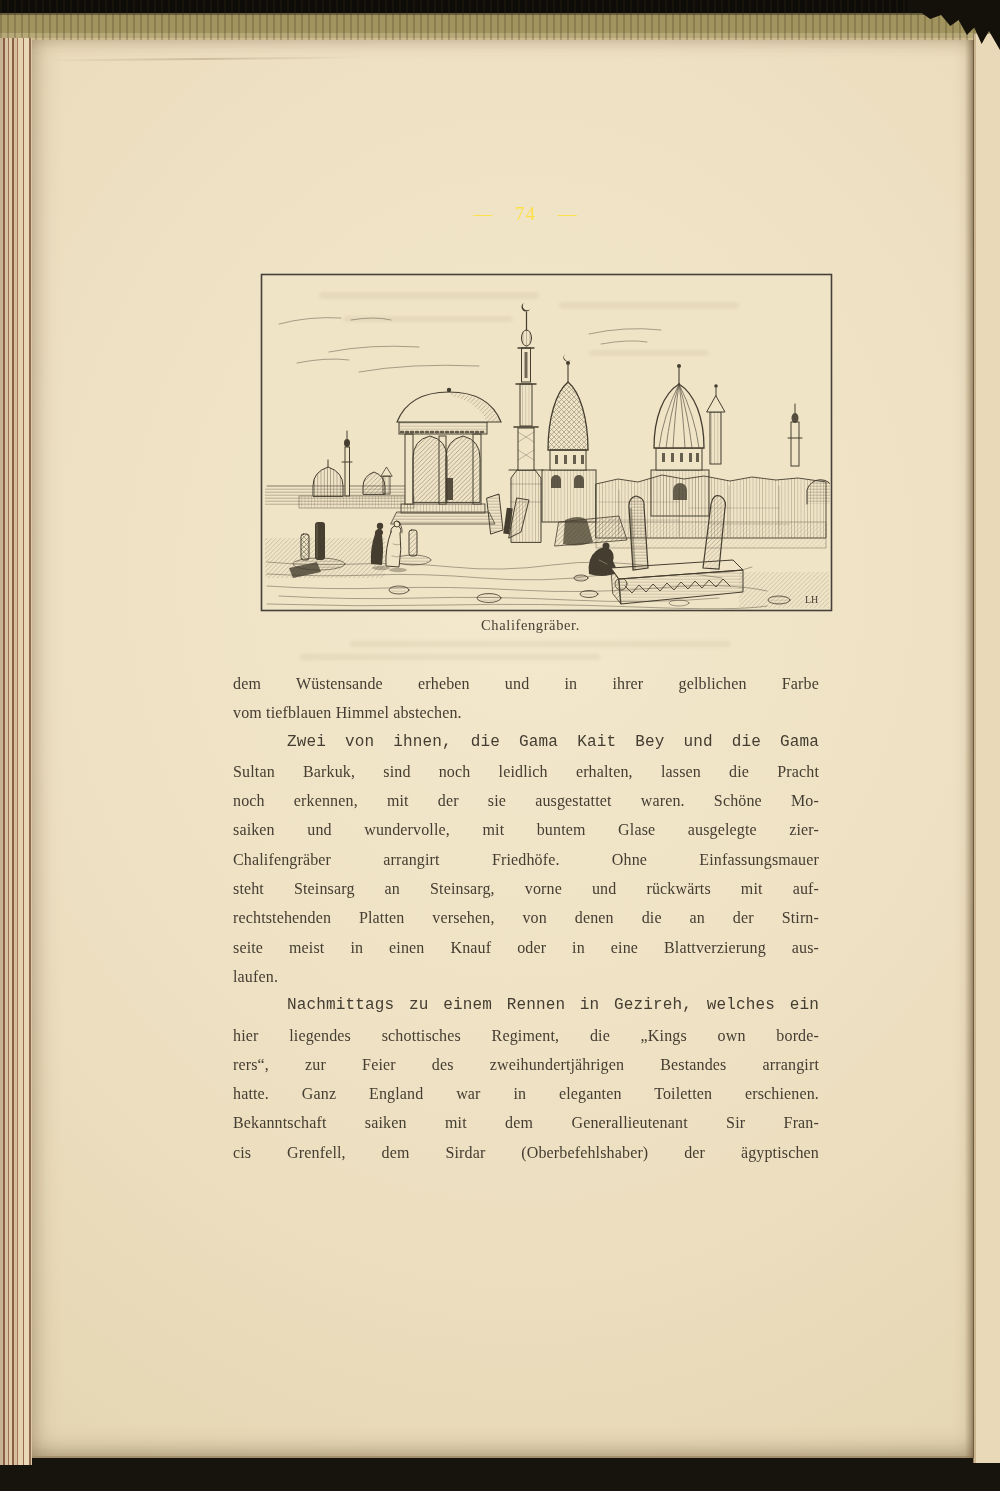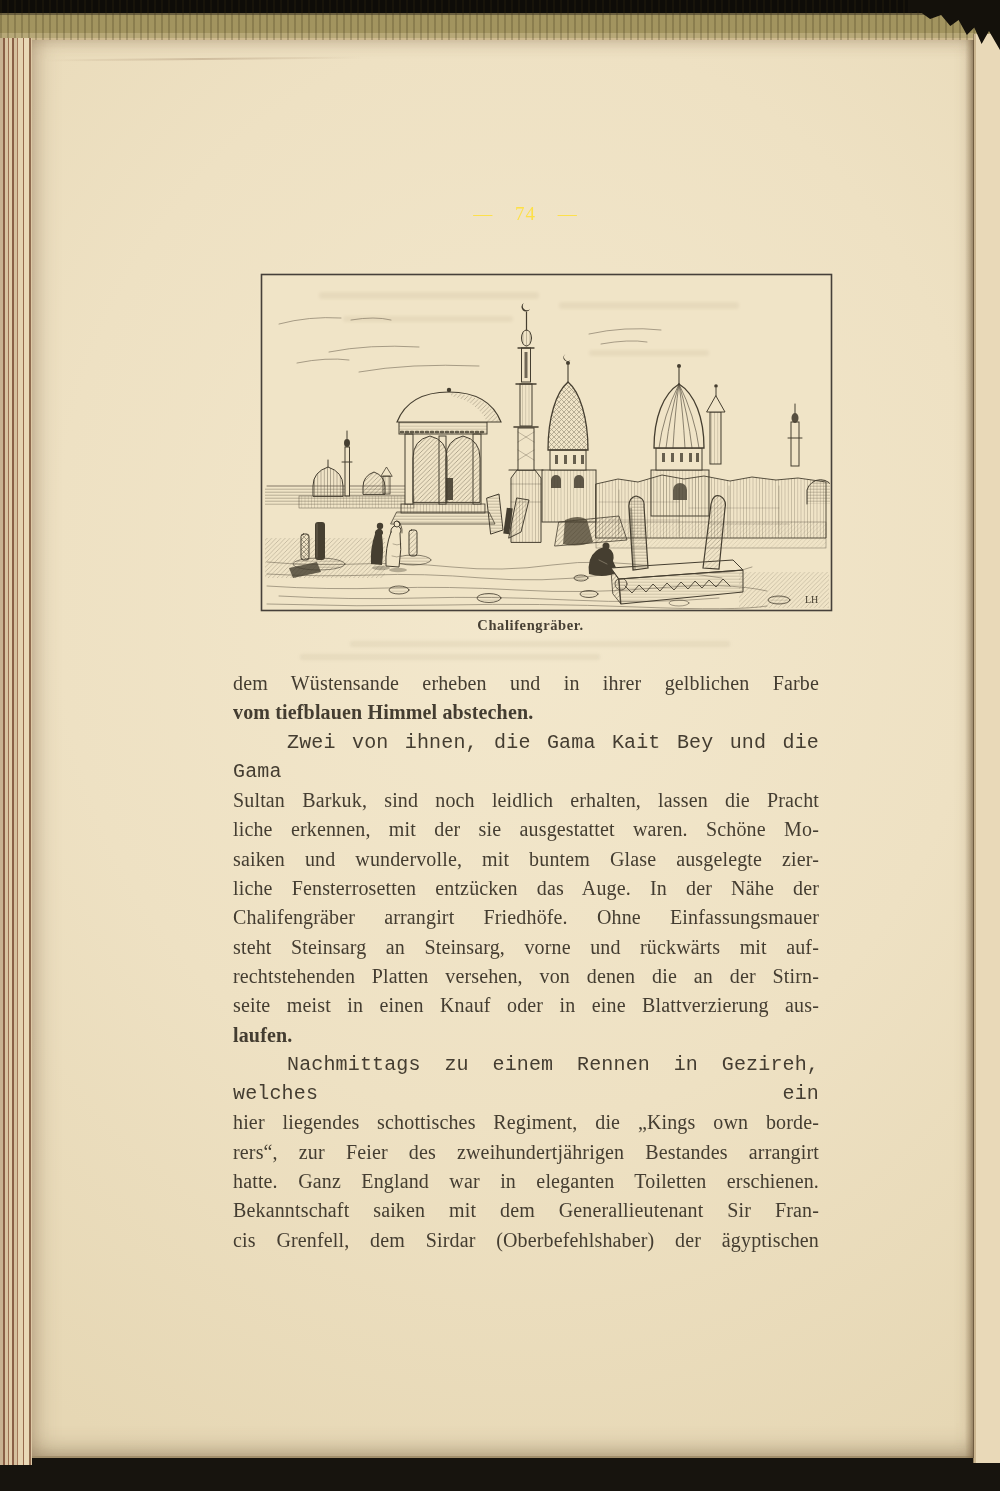--- a/index.html
+++ b/index.html
@@ -66,7 +66,7 @@
   figure.plate svg{display:block;}
   .caption{
     position:absolute;left:243px;top:617px;width:575px;z-index:7;
-    text-align:center;font-size:14.5px;letter-spacing:.6px;color:#474034;font-weight:bold;
+    text-align:center;font-size:14.5px;letter-spacing:.6px;color:#474034;
   }
   .bodytext{
     position:absolute;left:233px;top:669px;width:586px;z-index:7;

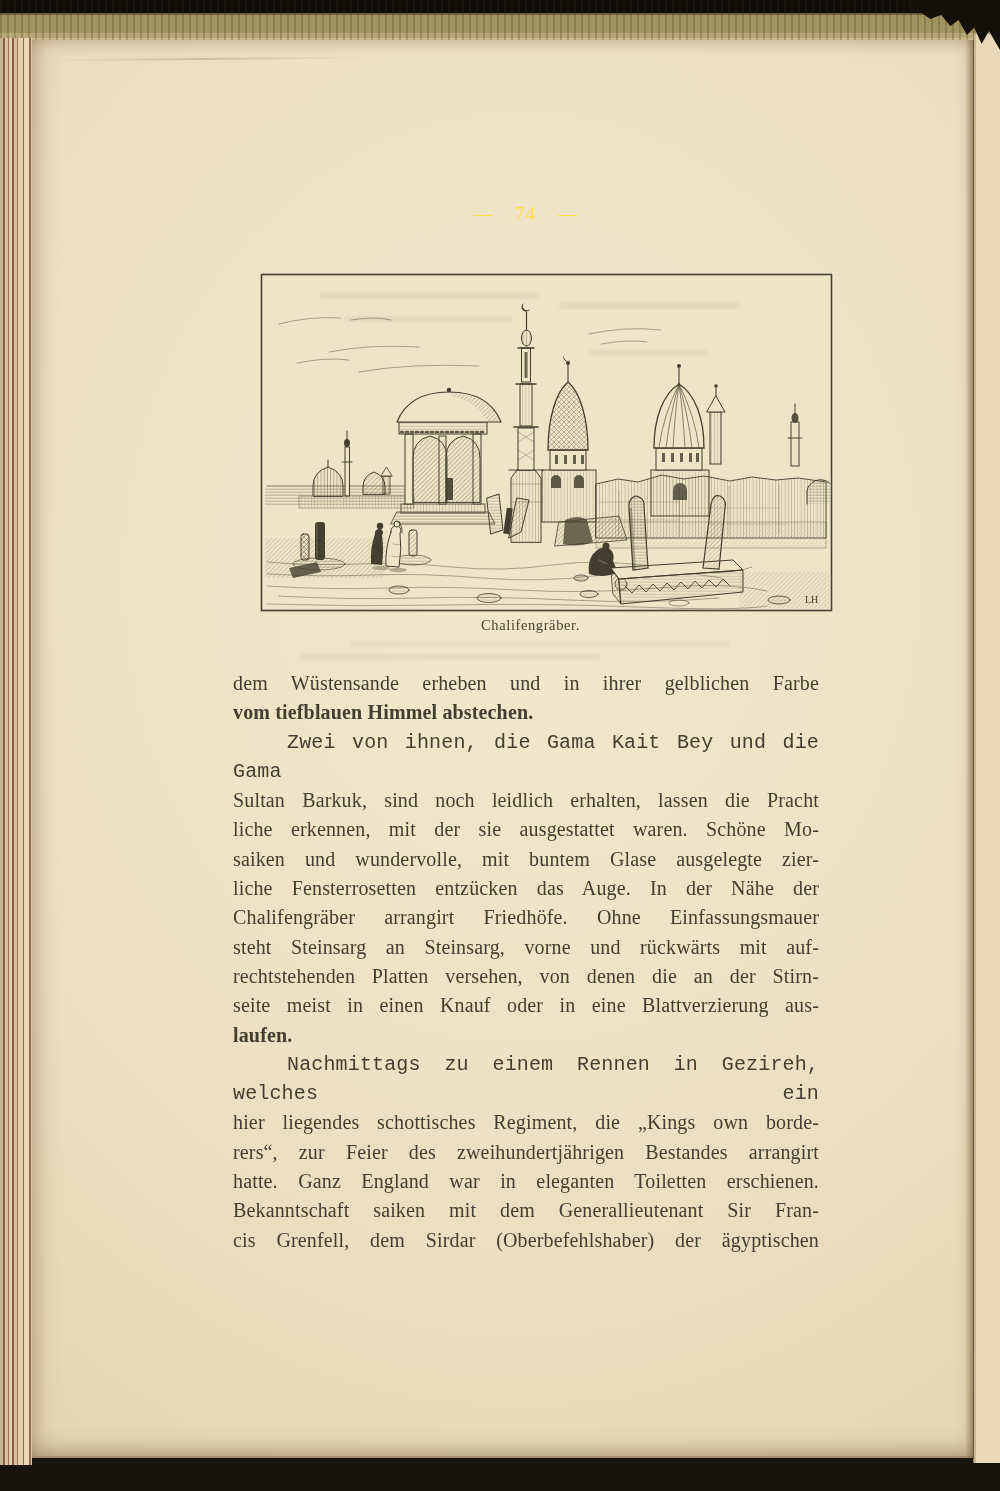--- a/index.html
+++ b/index.html
@@ -70,7 +70,7 @@
   }
   .bodytext{
     position:absolute;left:233px;top:669px;width:586px;z-index:7;
-    font-size:20px;line-height:29.3px;color:#443d31;letter-spacing:.15px;
+    font-size:16px;line-height:29.3px;color:#443d31;letter-spacing:.15px;
   }
   .para{width:100%;}
   .tline{text-align:justify;text-align-last:justify;white-space:normal;}

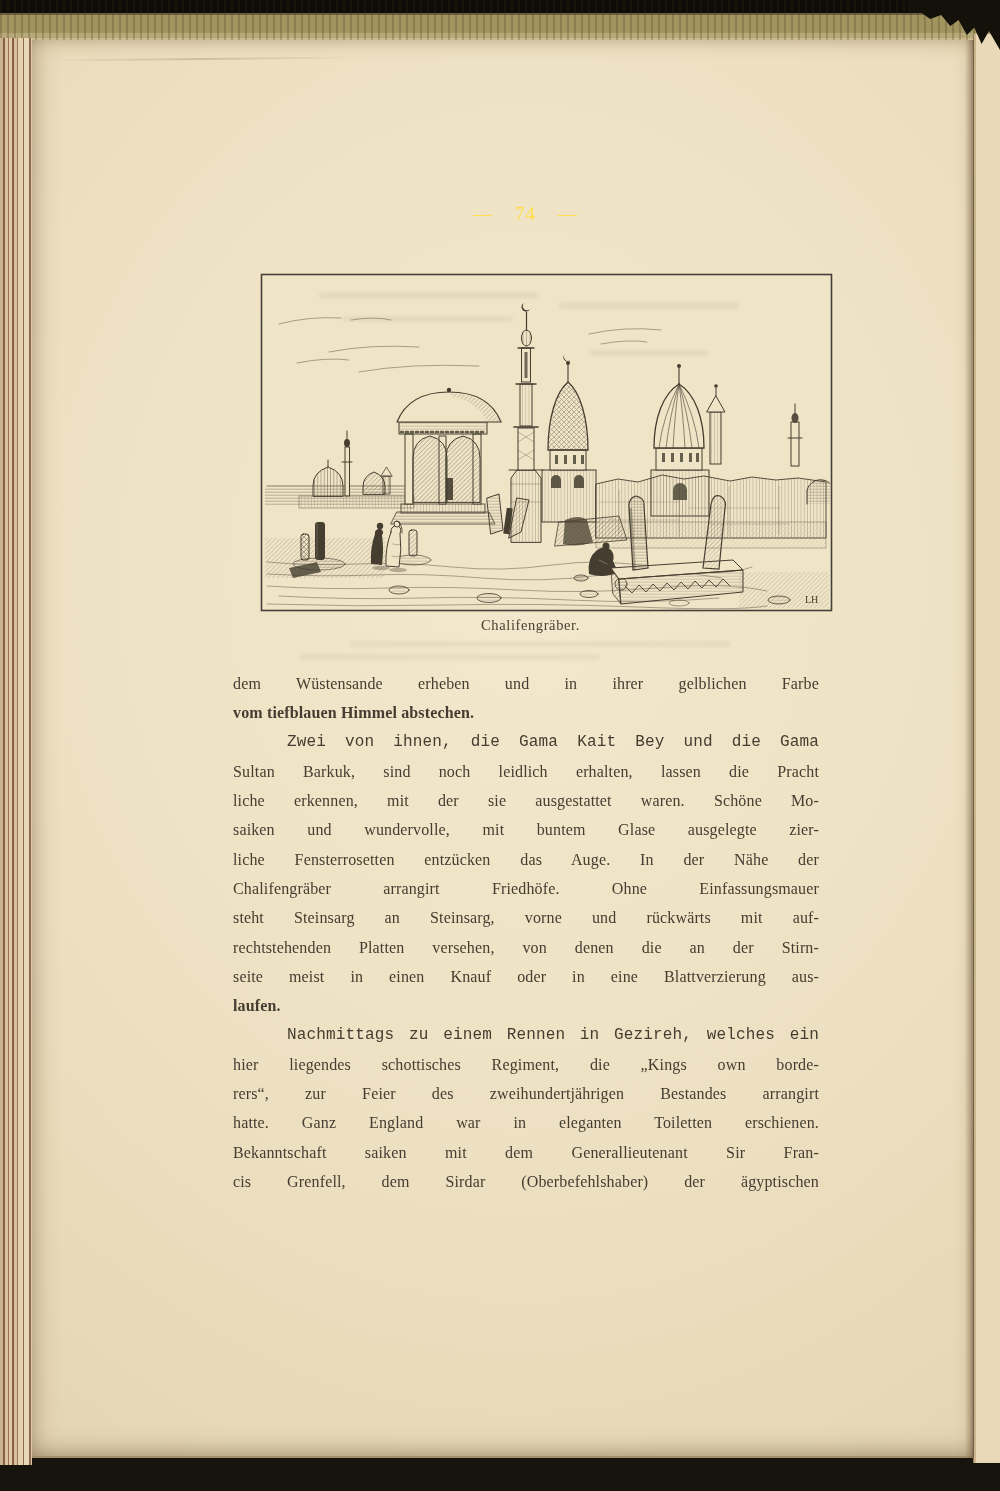--- a/index.html
+++ b/index.html
@@ -74,7 +74,7 @@
   }
   .para{width:100%;}
   .tline{text-align:justify;text-align-last:justify;white-space:normal;}
-  .tline.end{text-align-last:left;font-weight:bold;}
+  .tline.end{text-align-last:left;}
   .tline.ind{text-indent:54px;font-family:Liberation Mono, monospace;}
 </style>
 </head>

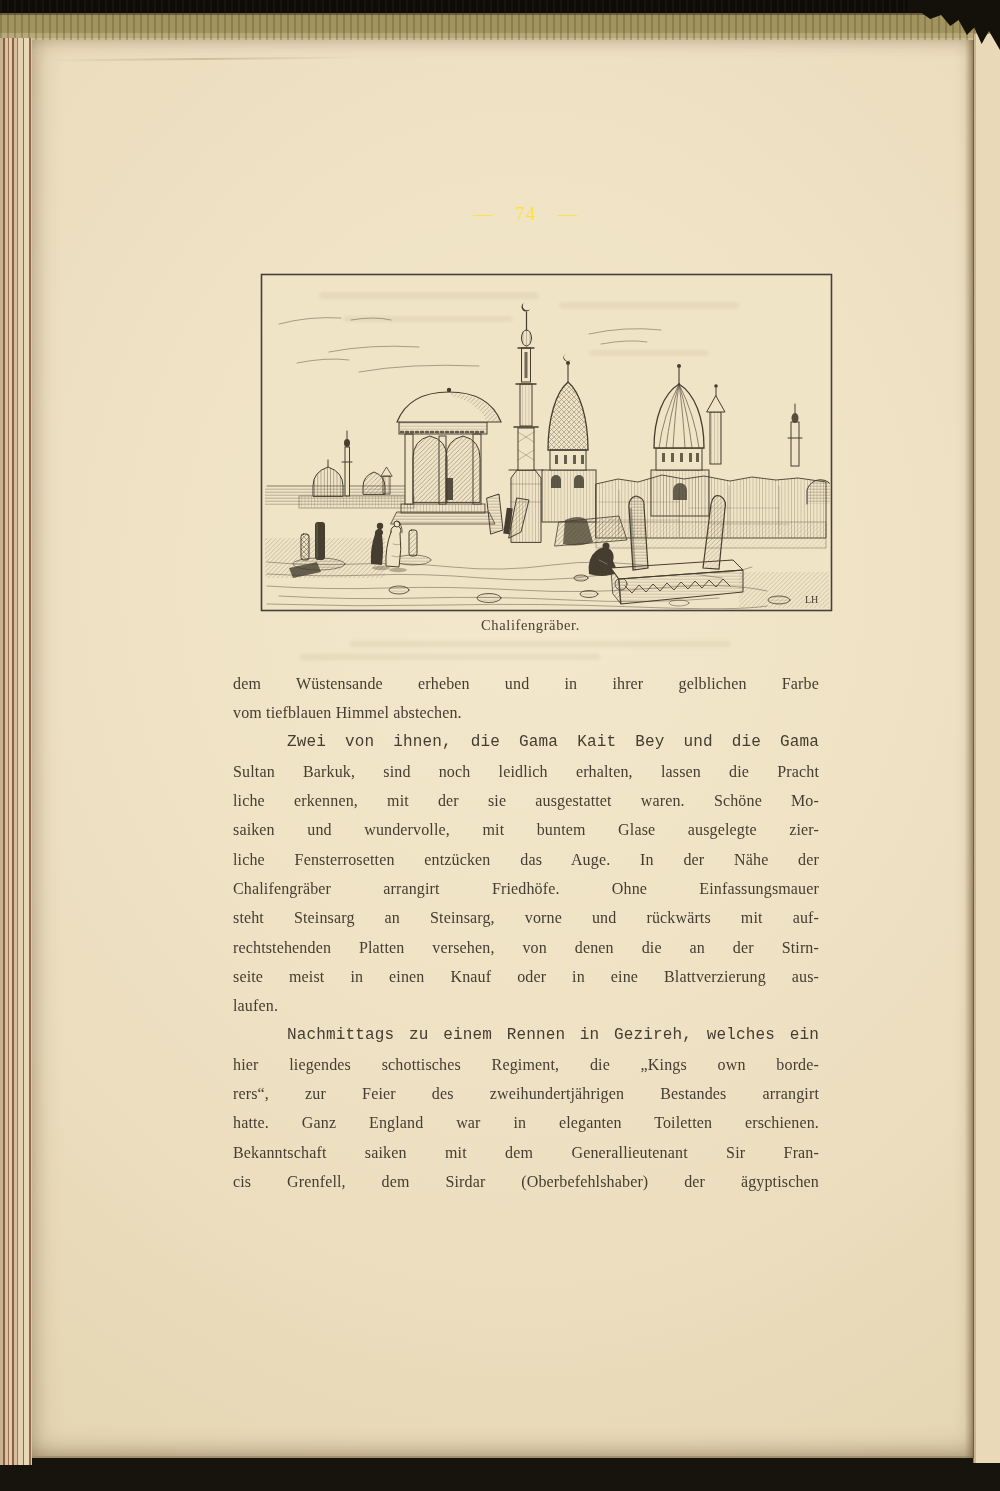--- a/index.html
+++ b/index.html
@@ -324,7 +324,7 @@
     <div class="para">
       <div class="tline ind">Zwei von ihnen, die Gama Kait Bey und die Gama</div>
       <div class="tline">Sultan Barkuk, sind noch leidlich erhalten, lassen die Pracht</div>
-      <div class="tline">liche erkennen, mit der sie ausgestattet waren. Schöne Mo-</div>
+      <div class="tline">noch erkennen, mit der sie ausgestattet waren. Schöne Mo-</div>
       <div class="tline">saiken und wundervolle, mit buntem Glase ausgelegte zier-</div>
       <div class="tline">liche Fensterrosetten entzücken das Auge. In der Nähe der</div>
       <div class="tline">Chalifengräber arrangirt Friedhöfe. Ohne Einfassungsmauer</div>

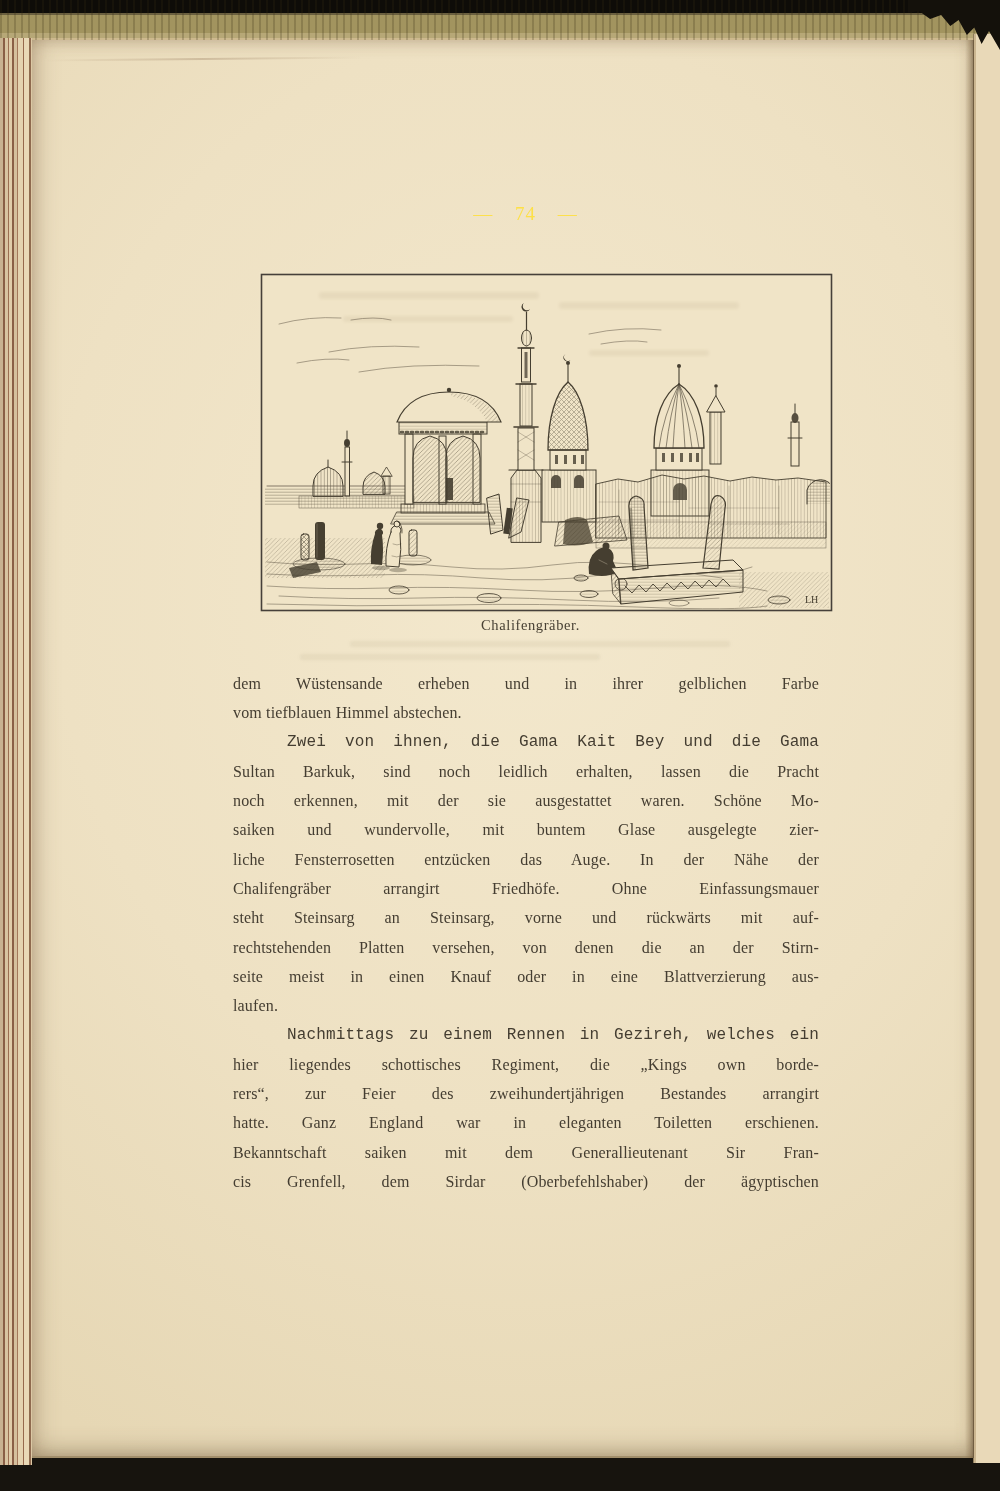--- a/index.html
+++ b/index.html
@@ -326,7 +326,6 @@
       <div class="tline">Sultan Barkuk, sind noch leidlich erhalten, lassen die Pracht</div>
       <div class="tline">noch erkennen, mit der sie ausgestattet waren. Schöne Mo-</div>
       <div class="tline">saiken und wundervolle, mit buntem Glase ausgelegte zier-</div>
-      <div class="tline">liche Fensterrosetten entzücken das Auge. In der Nähe der</div>
       <div class="tline">Chalifengräber arrangirt Friedhöfe. Ohne Einfassungsmauer</div>
       <div class="tline">steht Steinsarg an Steinsarg, vorne und rückwärts mit auf-</div>
       <div class="tline">rechtstehenden Platten versehen, von denen die an der Stirn-</div>

